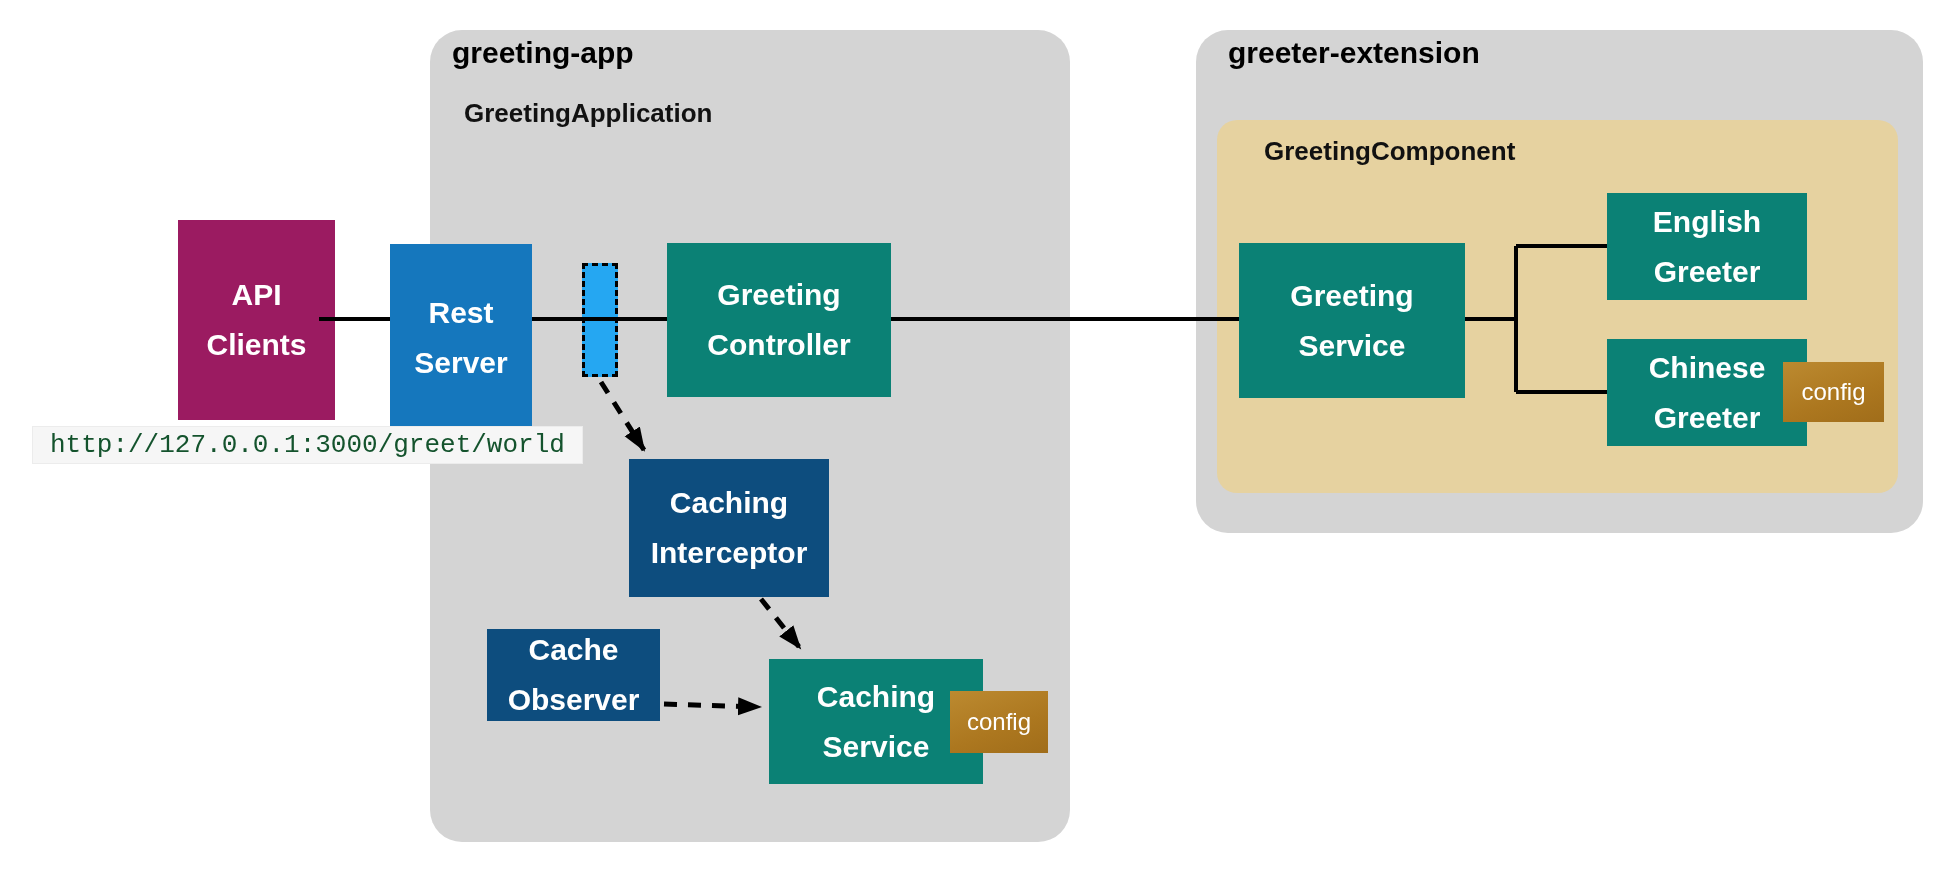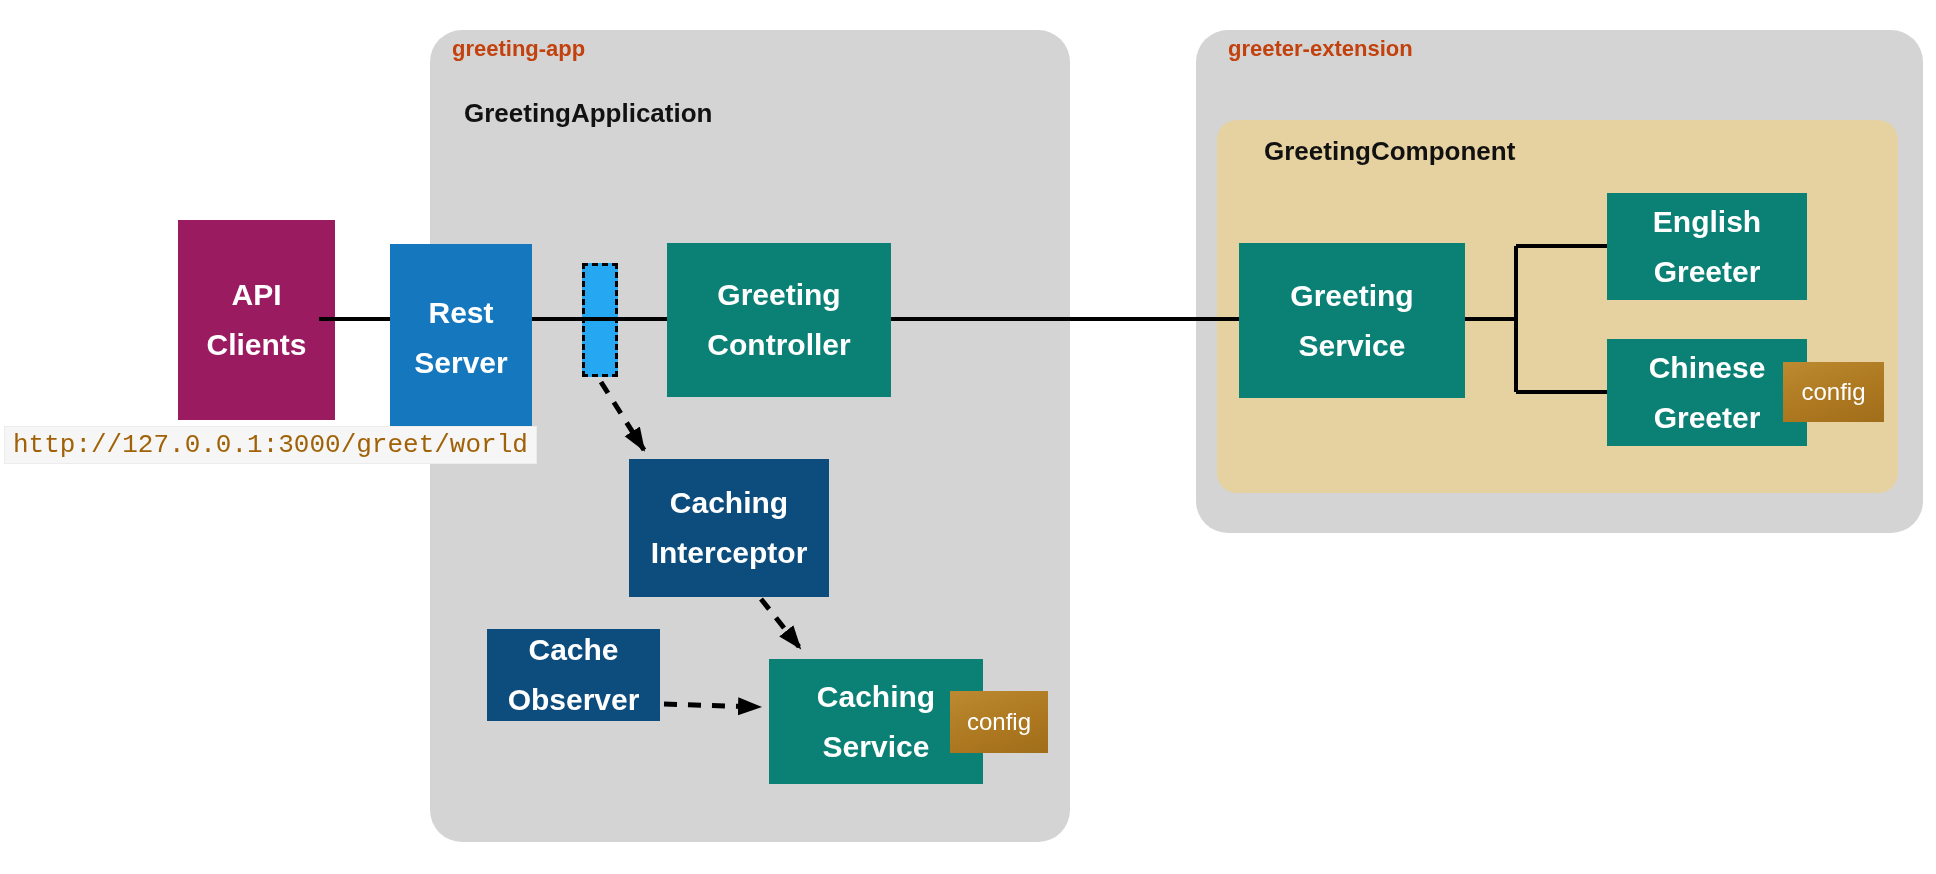--- a/index.html
+++ b/index.html
@@ -9,7 +9,7 @@
   }
   .container{position:absolute;background:#d4d4d4;border-radius:32px;}
   .subcontainer{position:absolute;background:#e6d2a0;border-radius:20px;}
-  .clabel{position:absolute;font-weight:700;font-size:22px;color:#c2410c;}
+  .clabel{position:absolute;font-weight:700;font-size:30px;color:#000000;}
   .ctitle{position:absolute;font-weight:700;font-size:26px;color:#111;margin-left:12px;}
   .node{
     position:absolute;display:flex;align-items:center;justify-content:center;

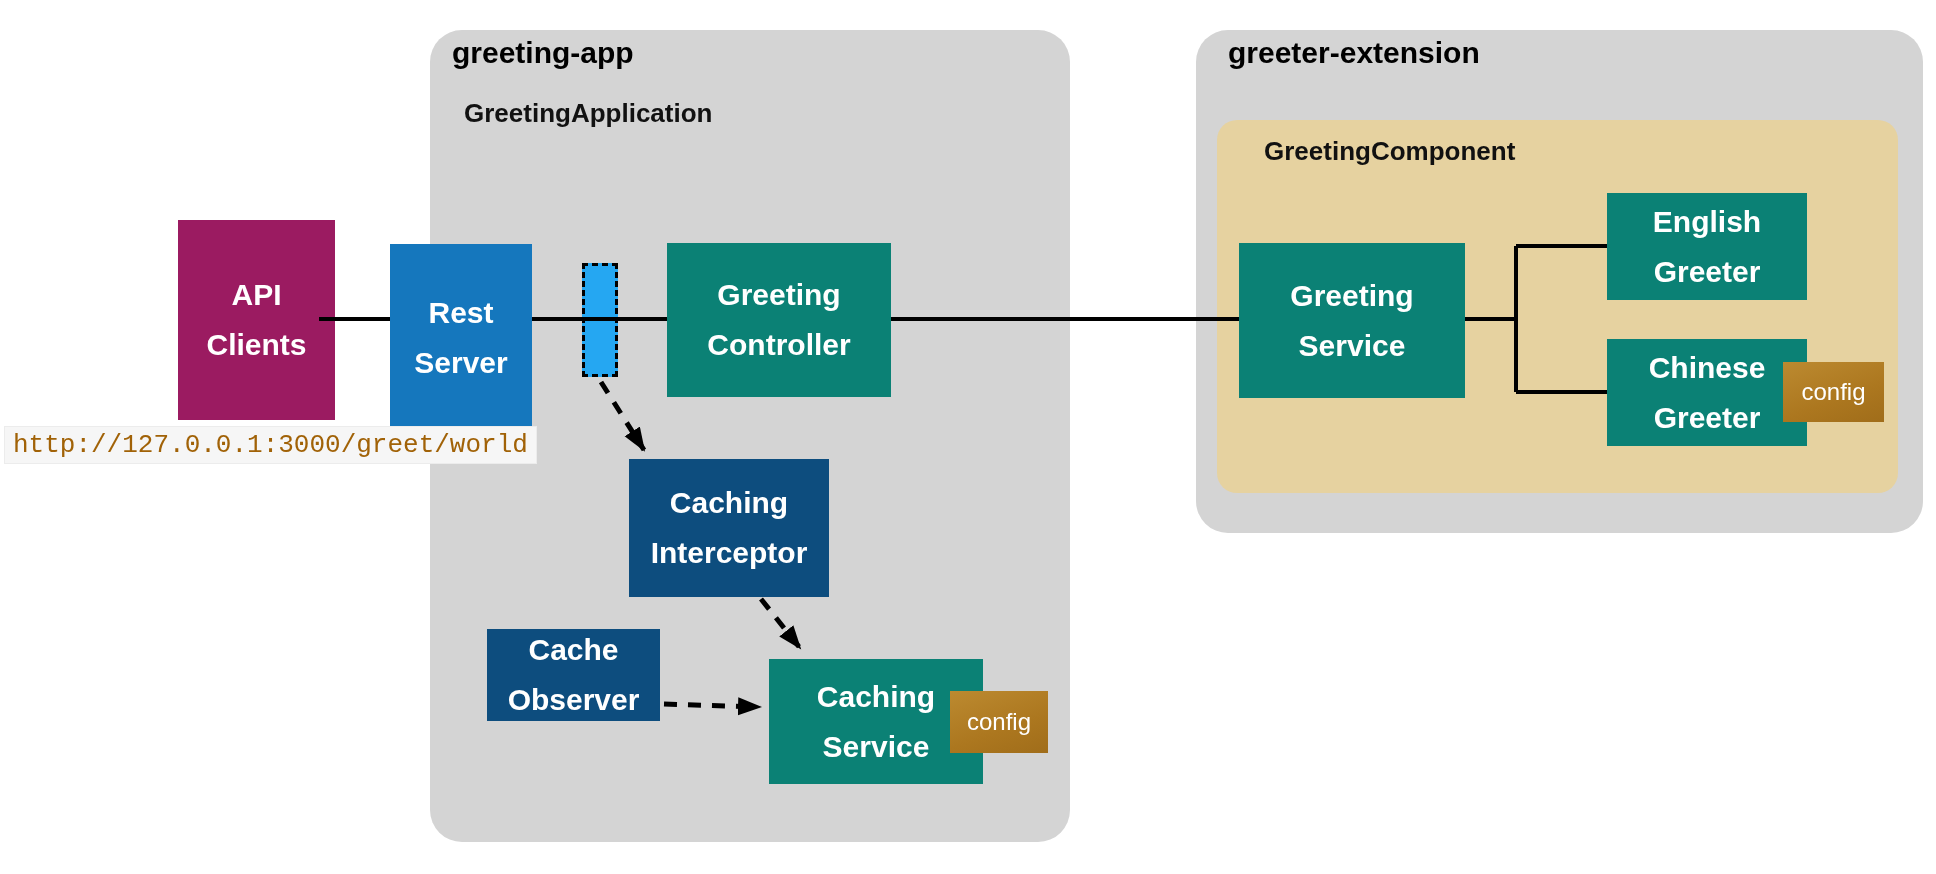--- a/index.html
+++ b/index.html
@@ -30,10 +30,10 @@
     background:linear-gradient(160deg,#bc8a30 0%,#ac771f 60%,#a06d1a 100%);
   }
   .url-label{
-    position:absolute;left:4px;top:426px;z-index:4;
+    position:absolute;left:32px;top:426px;z-index:4;
     background:#f6f6f6;border:1px solid #ececec;
     font-family:"Liberation Mono","DejaVu Sans Mono",monospace;
-    font-size:26px;color:#a16207;padding:3px 8px;white-space:nowrap;
+    font-size:26px;color:#14532d;padding:3px 17px;white-space:nowrap;
   }
   svg.edges{position:absolute;left:0;top:0;z-index:5;pointer-events:none;}
 </style>

